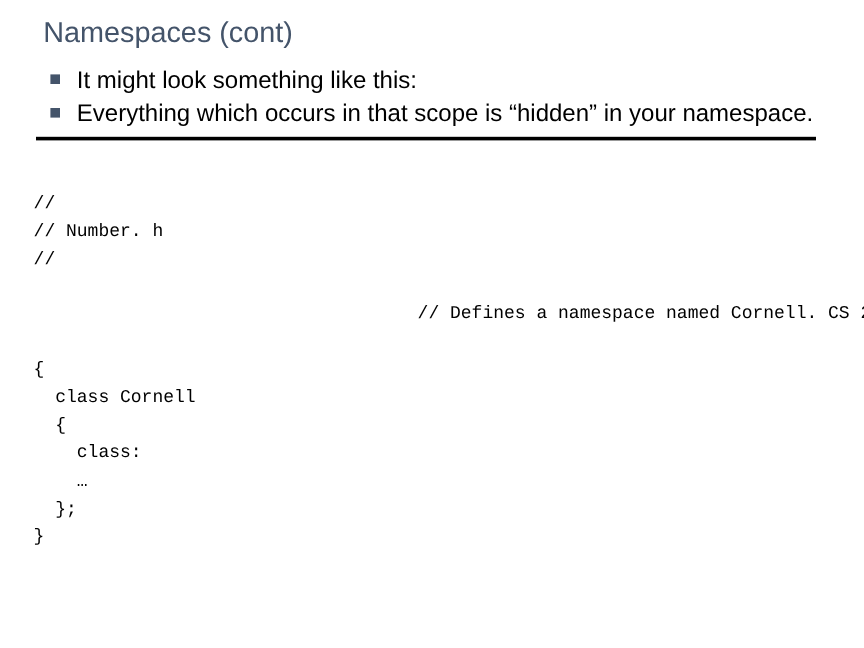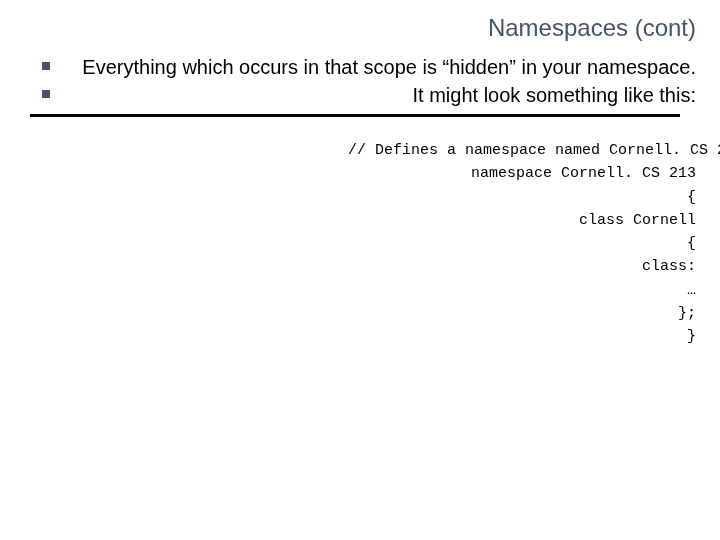--- a/index.html
+++ b/index.html
@@ -18,7 +18,6 @@
     height: 488px;
     box-sizing: border-box;
     padding: 14px 24px 24px 24px;
-    text-align: right;
   }
   .title {
     color: #44546a;

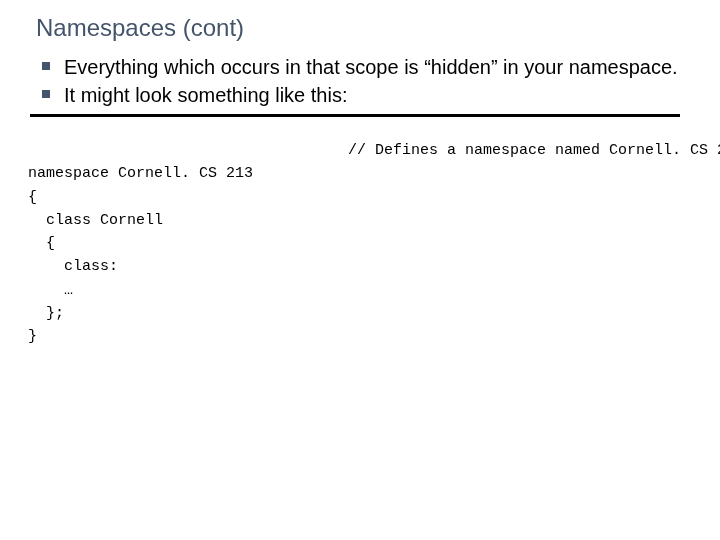--- a/index.html
+++ b/index.html
@@ -82,8 +82,8 @@
   <h1 class="title">Namespaces (cont)</h1>
 
   <ul class="bullets">
+    <li>It might look something like this:</li>
     <li>Everything which occurs in that scope is “hidden” in  your namespace.</li>
-    <li>It might look something like this:</li>
   </ul>
 
   <div class="hr"></div>

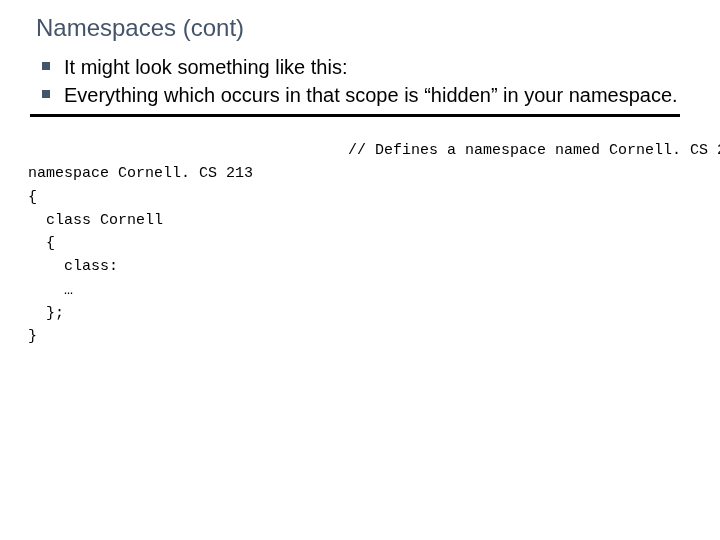--- a/index.html
+++ b/index.html
@@ -88,6 +88,11 @@
 
   <div class="hr"></div>
 
+  <div class="code-area">
+<span>//</span>
+<span>// Number. h</span>
+<span>//</span>
+</div>
 
   <div class="code-area block2">
 <span>namespace Cornell. CS 213</span><span class="code-comment-right">// Defines a namespace named Cornell. CS 213</span>

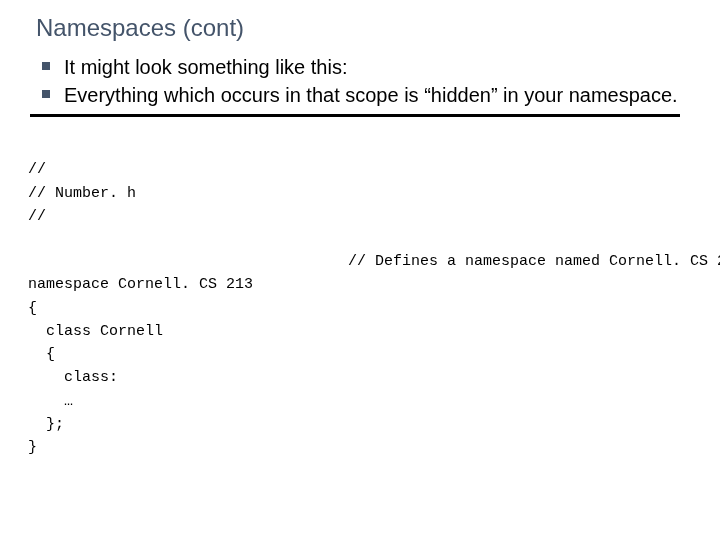--- a/index.html
+++ b/index.html
@@ -95,7 +95,7 @@
 </div>
 
   <div class="code-area block2">
-<span>namespace Cornell. CS 213</span><span class="code-comment-right">// Defines a namespace named Cornell. CS 213</span>
+<span class="code-comment-right">// Defines a namespace named Cornell. CS 213</span>
 <span>{</span>
 <span>  class Cornell</span>
 <span>  {</span>

